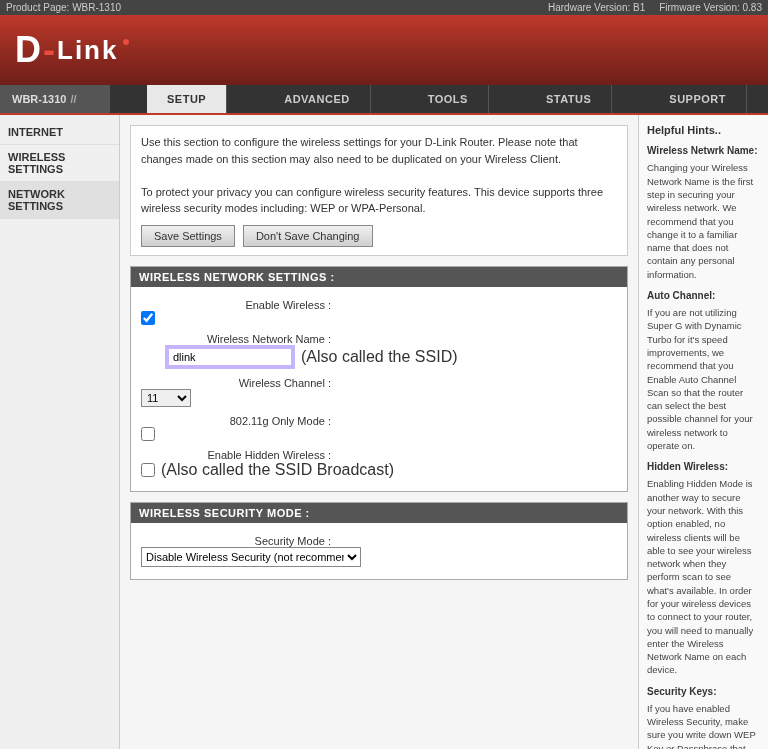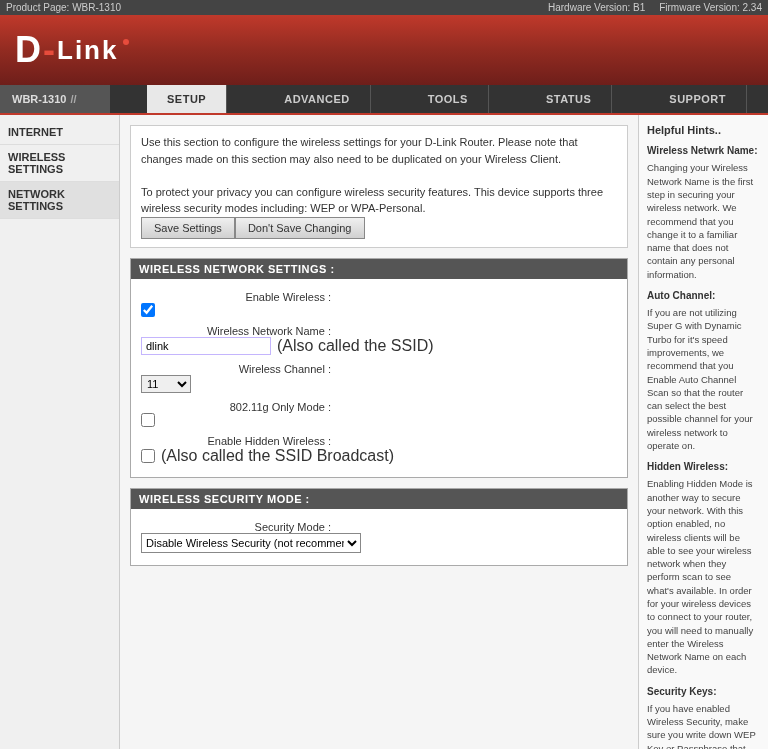--- a/index.html
+++ b/index.html
@@ -248,7 +248,7 @@
   <span>
     <span>Hardware Version: B1</span>
     &nbsp;&nbsp;&nbsp;
-    <span>Firmware Version: 2.34</span>
+    <span>Firmware Version: 0.83</span>
   </span>
 </div>
 

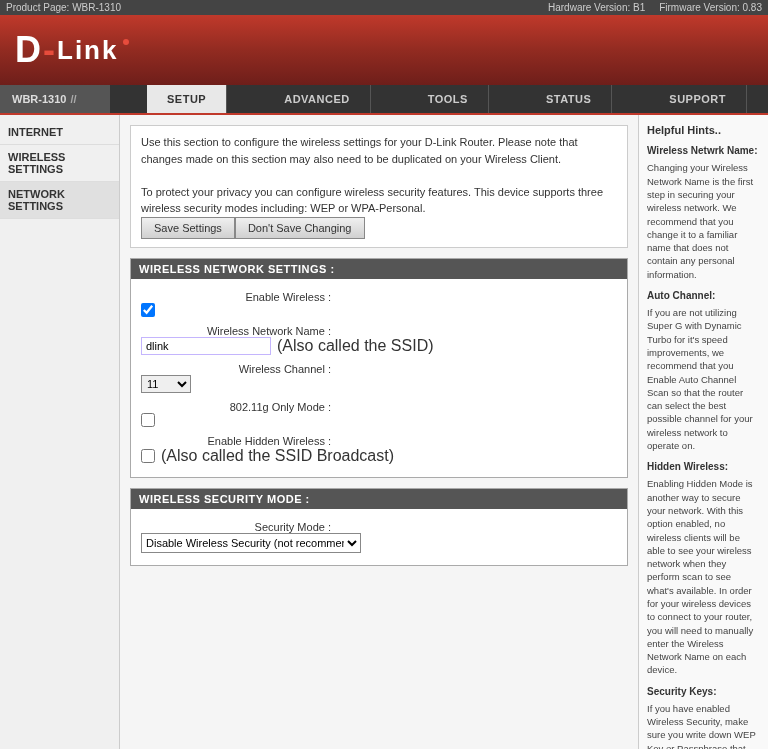--- a/index.html
+++ b/index.html
@@ -131,8 +131,9 @@
 
     
     .btn-row {
-      display: flex;
-      gap: 0;
+      margin-top: 8px;
+      display: flex;
+      gap: 8px;
     }
     .btn {
       padding: 4px 12px;

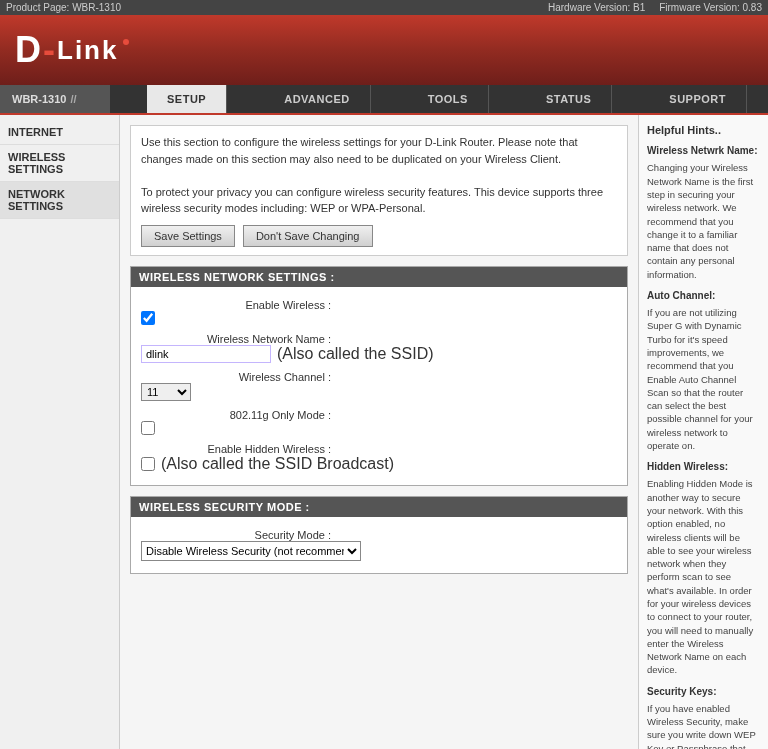--- a/index.html
+++ b/index.html
@@ -180,10 +180,11 @@
       gap: 6px;
     }
     input[type="text"].text-input {
-      border: 1px solid #c4b5fd;
+      border: 4px solid #c4b5fd;
       padding: 2px 4px;
       font-size: 11px;
       width: 130px;
+      margin-left: 24px;
     }
     input[type="checkbox"] {
       width: 14px;

